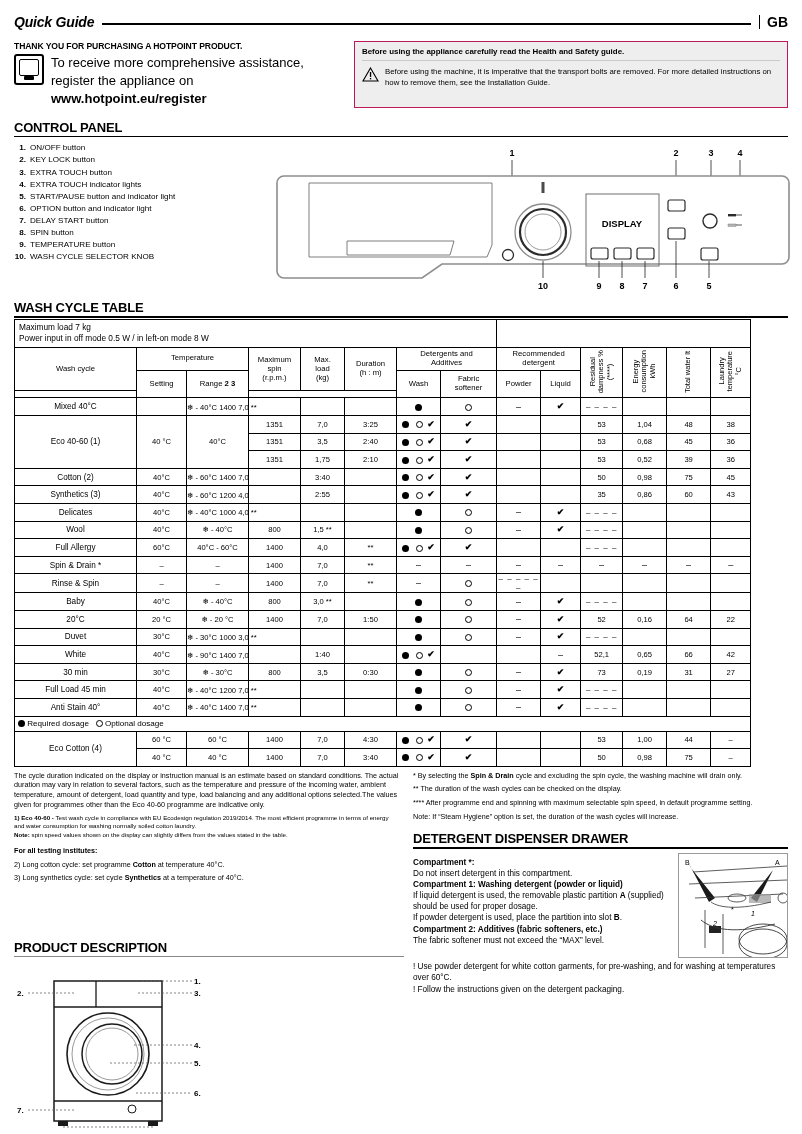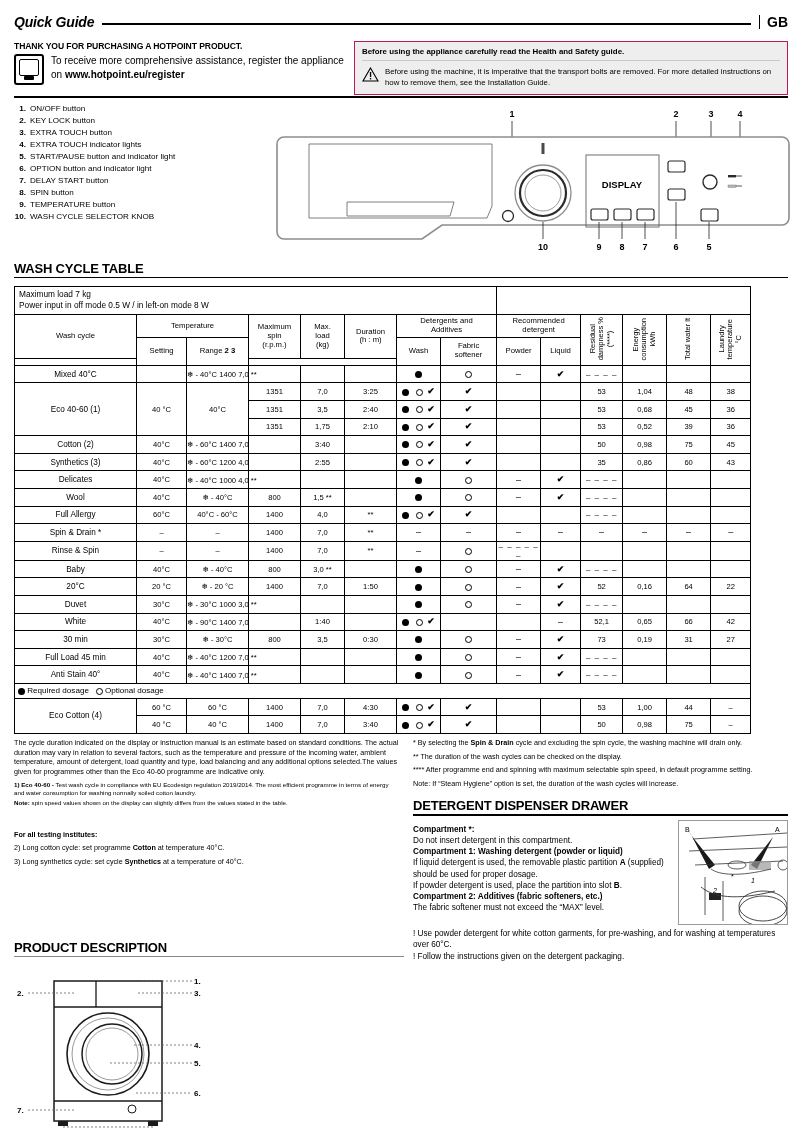--- a/index.html
+++ b/index.html
@@ -28,7 +28,7 @@
   .monitor-ico::before { content:""; position:absolute; left:3px; top:3px; right:3px; height:15px; border:1.4px solid #000; border-radius:2px; }
   .monitor-ico::after { content:""; position:absolute; left:8px; bottom:3px; right:8px; height:4px; background:#000; border-radius:1px; }
   .mono-stem { position:absolute; left:13px; top:19px; width:3px; height:4px; background:#000; }
-  .thank-text { font-size:10px; line-height:1.38; }
+  .thank-text { font-size:13px; line-height:1.38; }
   .thank-text b { font-weight:bold; }
 
   .safety-box { flex:1; border:1px solid #be185d; background:#eeeeee; padding:5px 7px 6px 7px; }

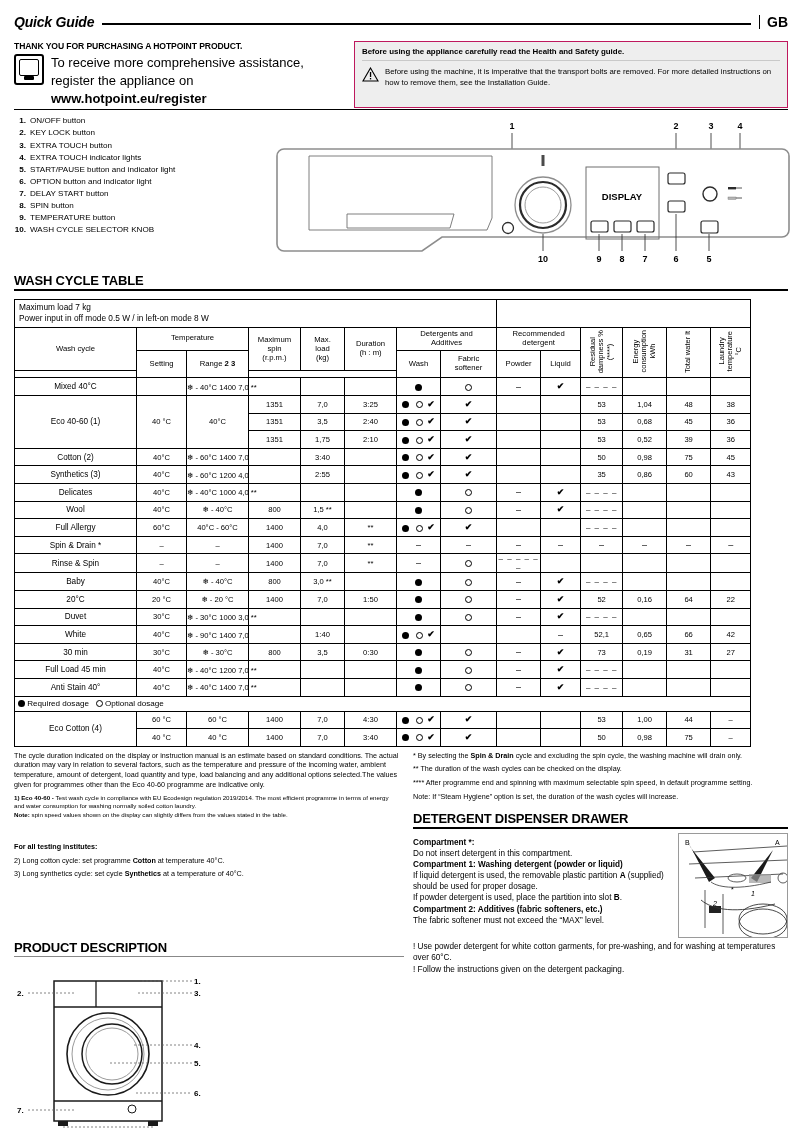--- a/index.html
+++ b/index.html
@@ -125,6 +125,7 @@
     </div>
   </div>
 
+  <div class="sec-title">CONTROL PANEL</div>
   <div class="sec-rule"></div>
 
   <div class="cp-wrap">

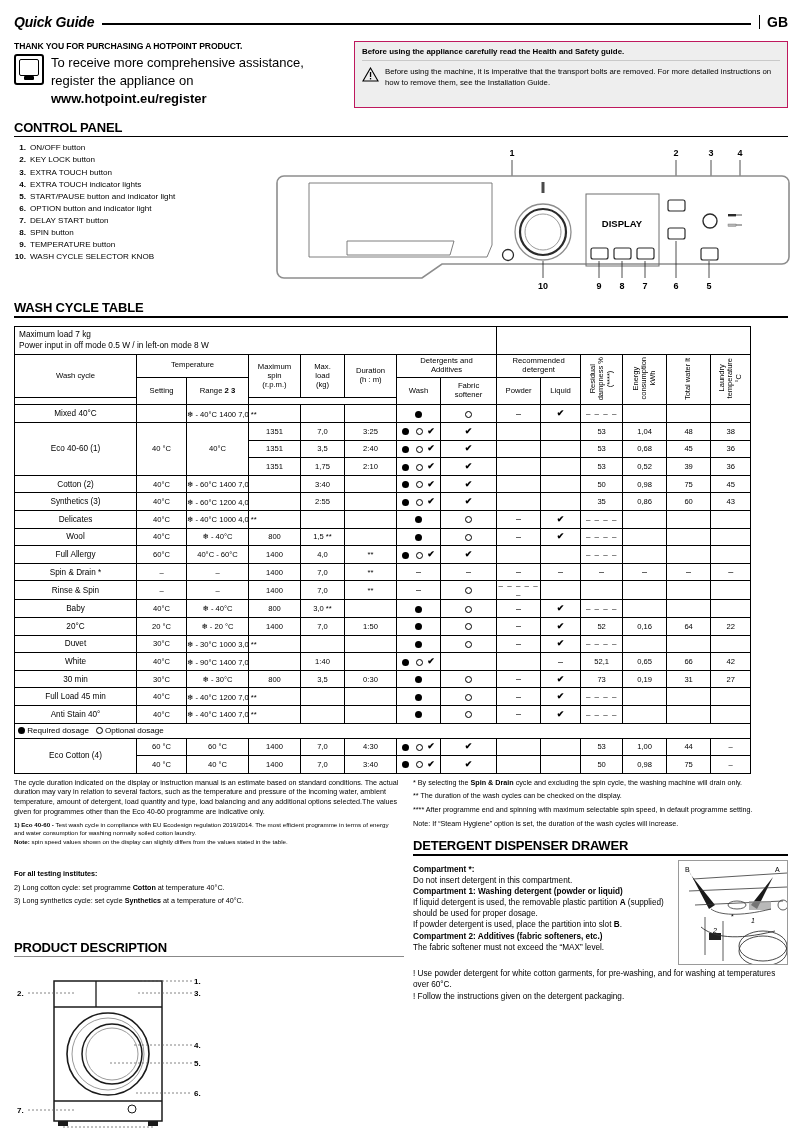--- a/index.html
+++ b/index.html
@@ -51,7 +51,7 @@
   .cp-art { flex:1; position:relative; height:150px; }
 
   
-  table.wct { border-collapse:collapse; width:724px; table-layout:fixed; margin-top:8px; font-size:7.6px; }
+  table.wct { border-collapse:collapse; width:724px; table-layout:fixed; margin-top:1px; font-size:7.6px; }
   table.wct td, table.wct th { border:1px solid #000; padding:0; text-align:center; vertical-align:middle; font-weight:normal; }
   .topinfo { text-align:left !important; padding:2px 4px 3px 4px !important; font-size:8.3px; line-height:1.32; }
   .hcell { font-size:7.7px; line-height:1.16; padding:2px 1px !important; }

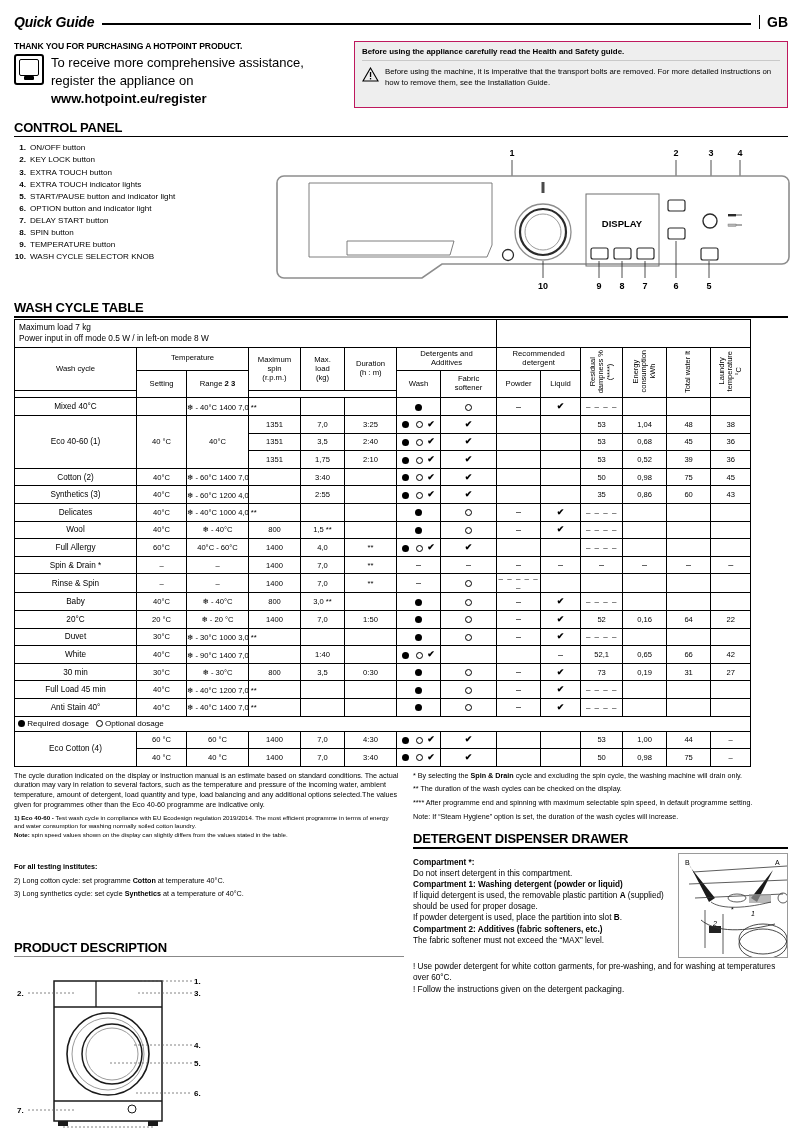--- a/index.html
+++ b/index.html
@@ -627,7 +627,7 @@
         <p><b>1) Eco 40-60 -</b><span> Test wash cycle in compliance with EU Ecodesign regulation 2019/2014. The most efficient programme in terms of energy and water consumption for washing normally soiled cotton laundry.</span></p>
         <p><b>Note:</b><span> spin speed values shown on the display can slightly differs from the values stated in the table.</span></p>
       </div>
-      <div class="nt" style="margin-top:23px;">
+      <div class="nt" style="margin-top:7px;">
         <p class="bold">For all testing institutes:</p>
         <p><span>2)  Long cotton cycle: set programme </span><b>Cotton</b><span> at temperature 40°C.</span></p>
         <p><span>3)  Long synthetics cycle: set cycle </span><b>Synthetics</b><span> at a temperature of 40°C.</span></p>

